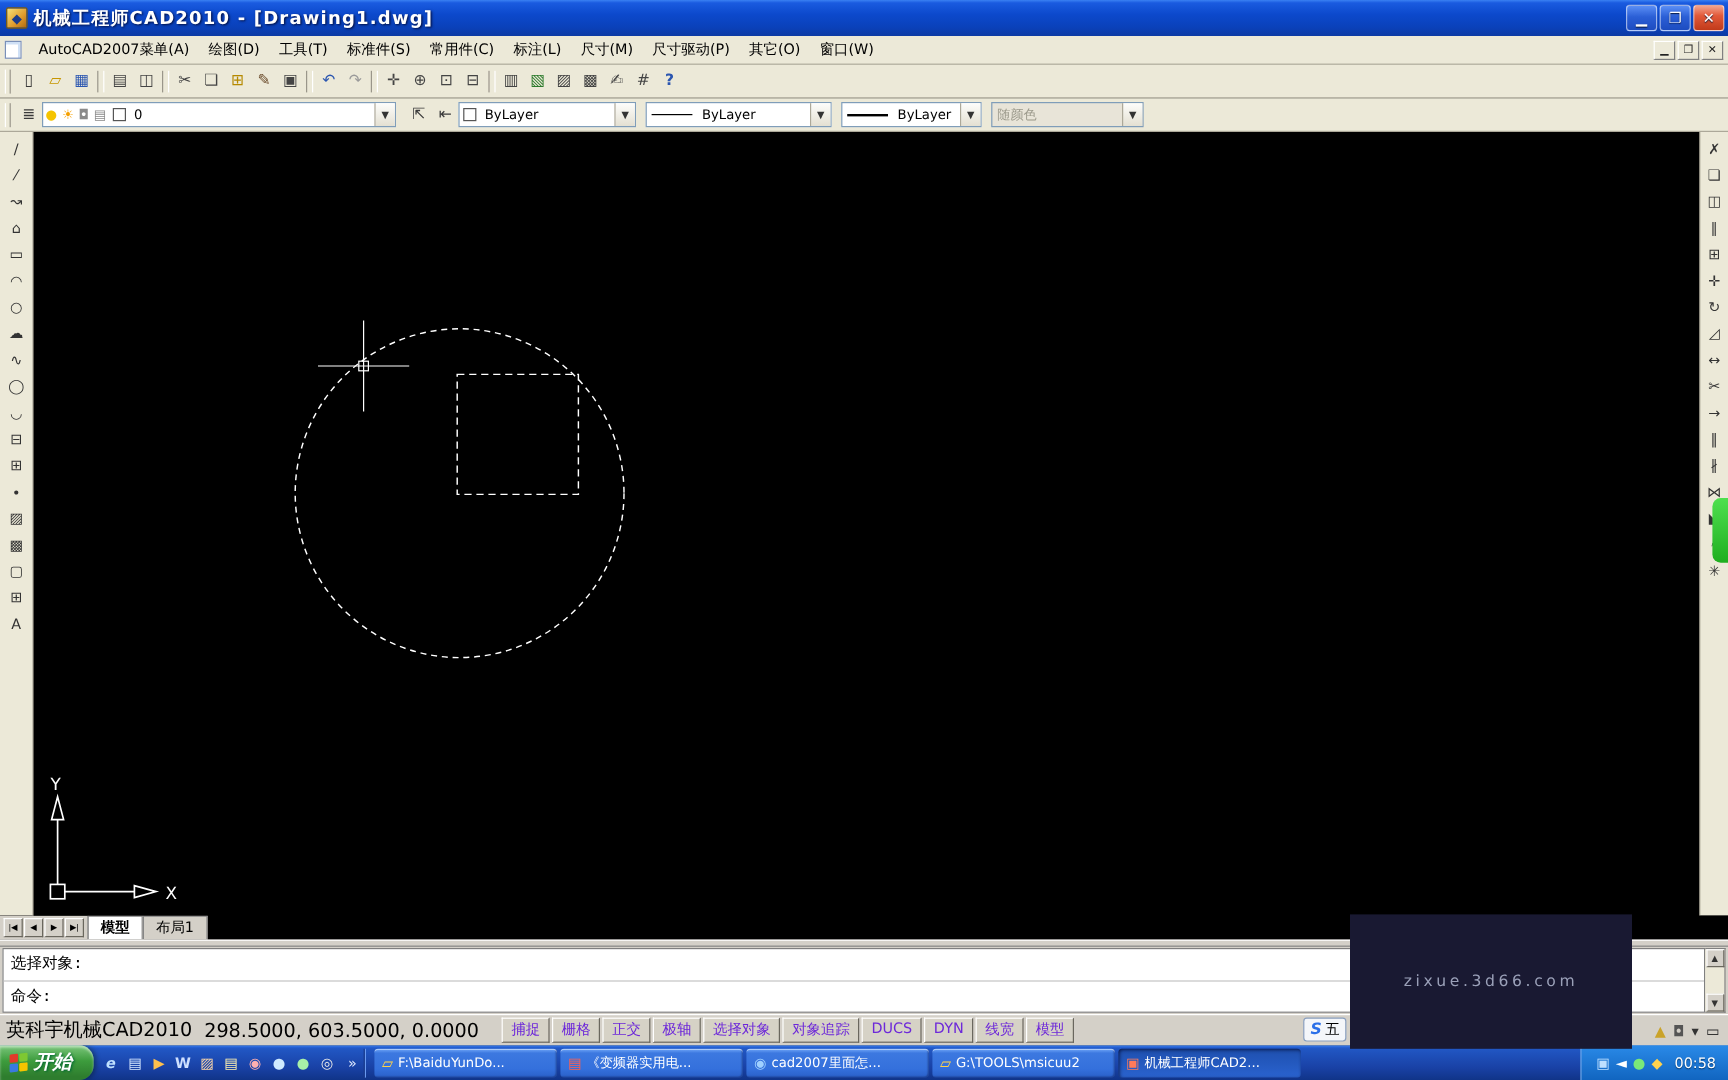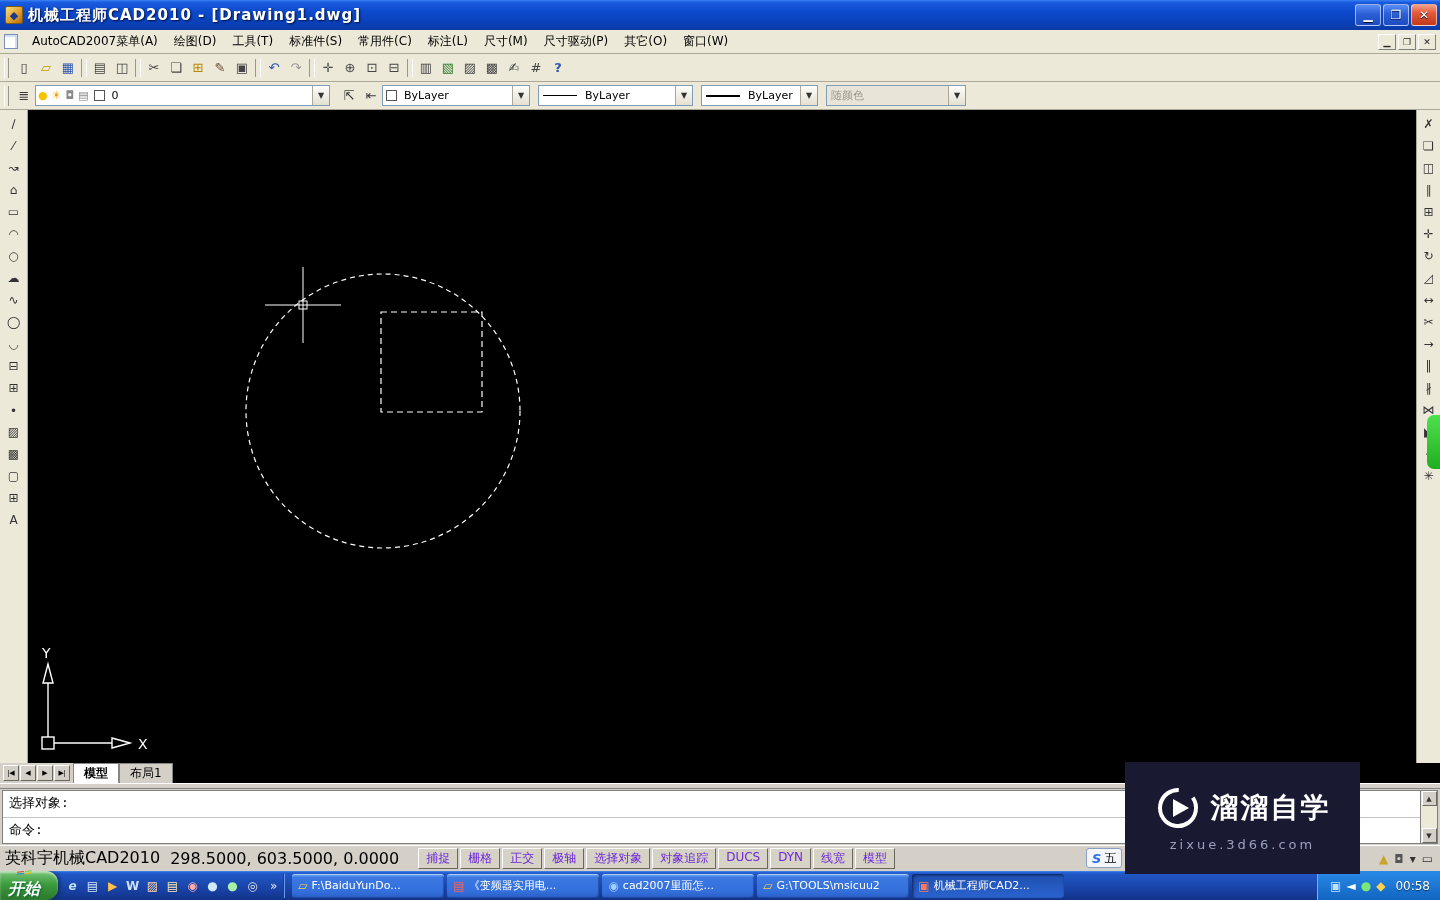--- a/index.html
+++ b/index.html
@@ -47,7 +47,7 @@
   .color-combo { width:148px; }
   .ltype-combo { width:155px; }
   .lweight-combo { width:117px; }
-  .pstyle-combo { width:140px; }
+  .pstyle-combo { width:127px; }
   .mini-ic { font-size:11px; margin:0 2px; }
   .swatch { width:11px; height:11px; background:#fff; border:1px solid #555; margin:0 3px; }
   .line-sample { width:34px; height:0; border-top:1px solid #000; margin:0 4px; }

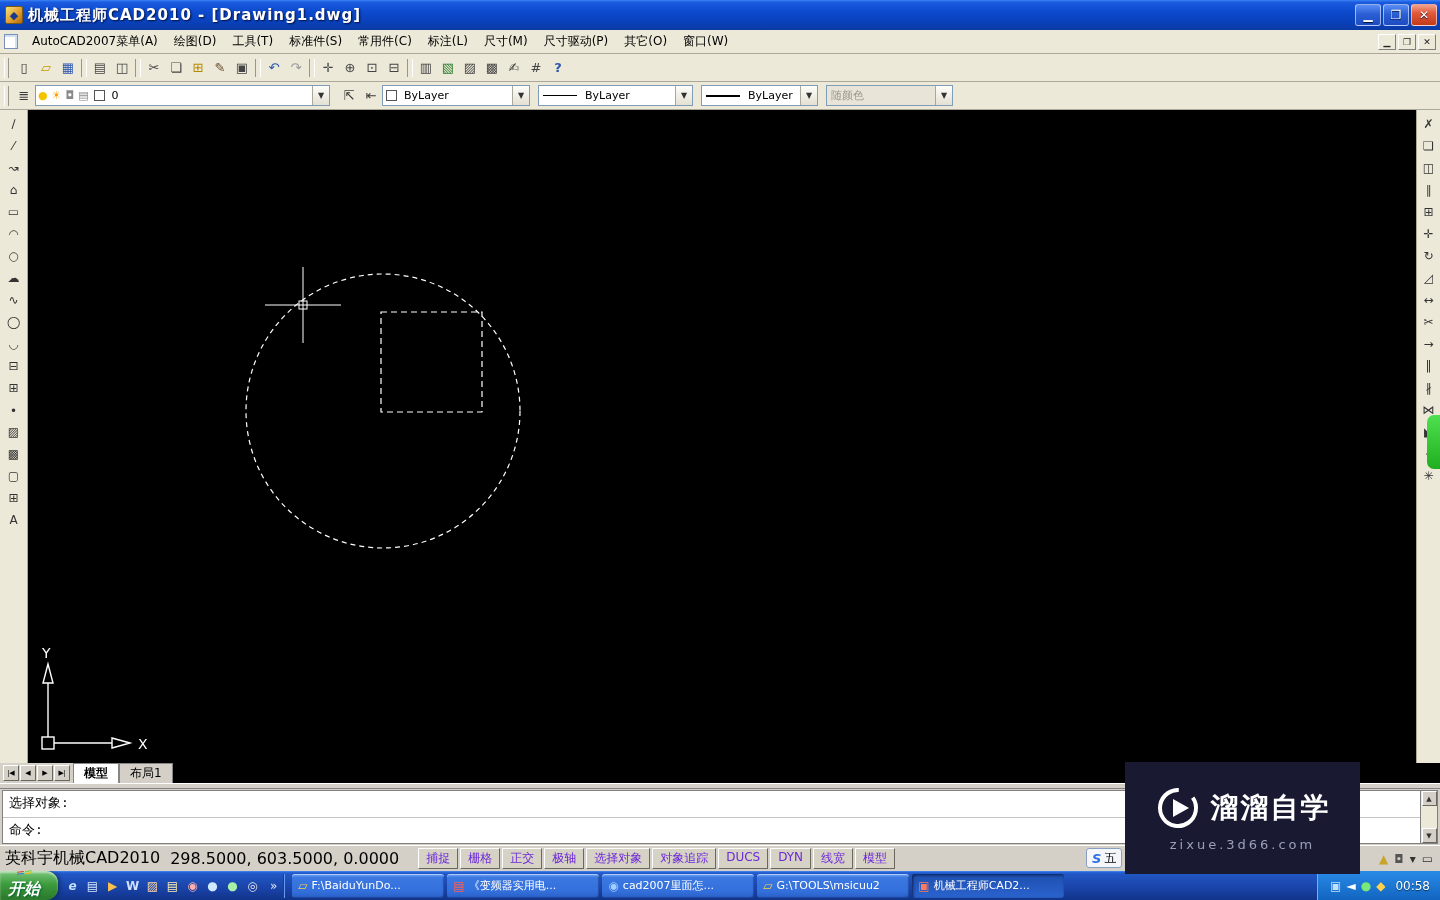--- a/index.html
+++ b/index.html
@@ -532,13 +532,6 @@
 </div>
 
 <div class="watermark">
-  <div class="wm-row">
-    <svg width="46" height="46" viewBox="0 0 46 46">
-      <circle cx="23" cy="23" r="18" fill="none" stroke="#fff" stroke-width="4" stroke-dasharray="96 18" transform="rotate(-35 23 23)"></circle>
-      <polygon points="18,14 34,23 18,32" fill="#fff"></polygon>
-    </svg>
-    <span class="wm-title">溜溜自学</span>
-  </div>
   <div class="wm-site">zixue.3d66.com</div>
 </div>
 

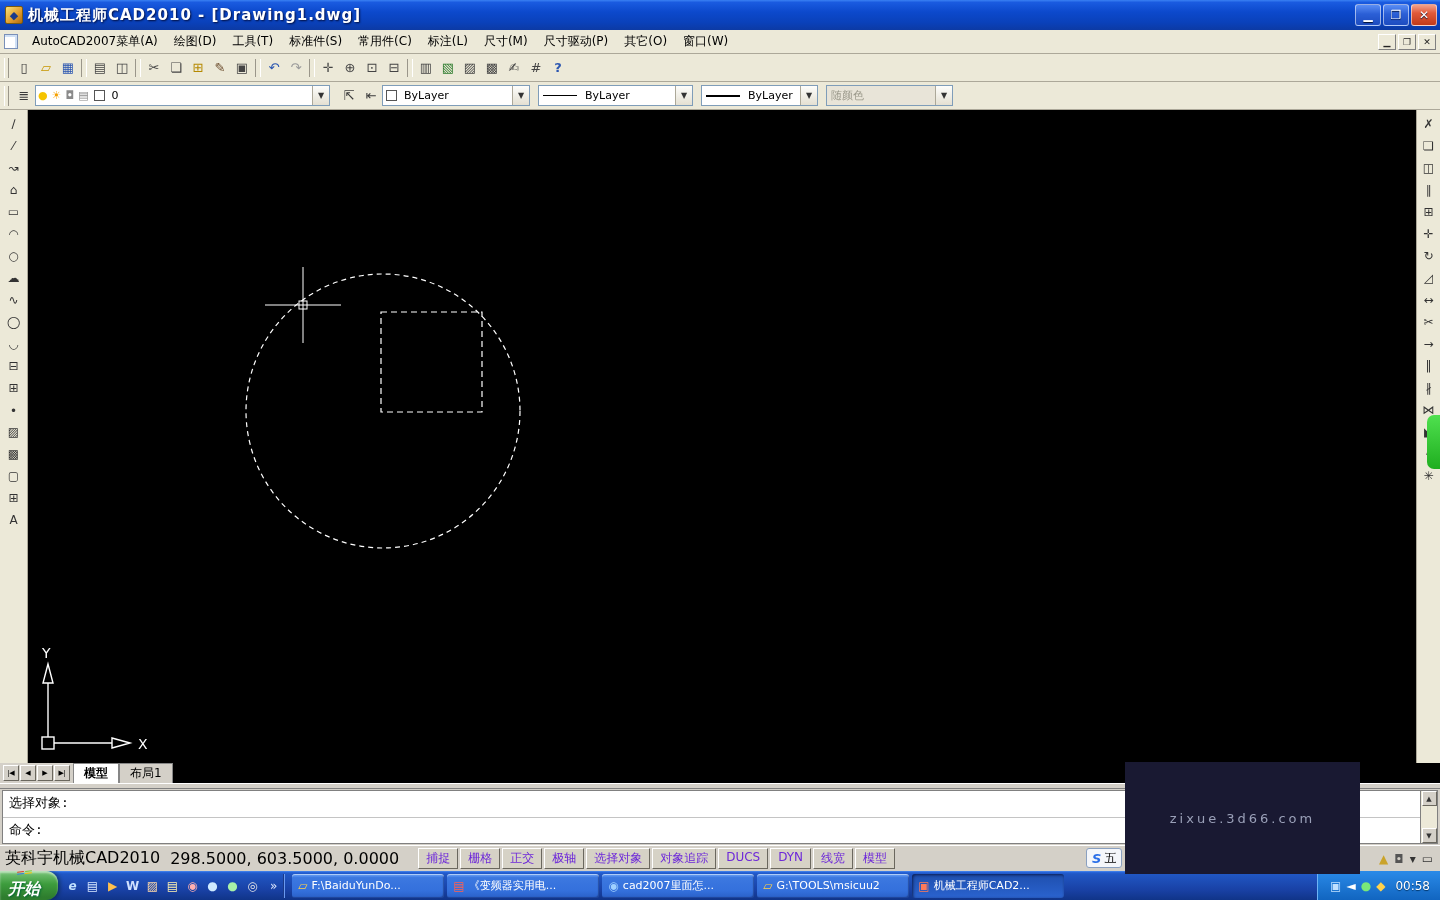--- a/index.html
+++ b/index.html
@@ -99,7 +99,7 @@
   .start-btn { height:29px; padding:0 18px 0 8px; display:flex; align-items:center; gap:5px;
     background:linear-gradient(180deg,#7cc77c 0%,#3d9c3d 45%,#2e7d2e 90%); border-radius:0 12px 12px 0;
     box-shadow:inset 0 2px 2px rgba(255,255,255,.5), 2px 0 4px rgba(0,20,0,.4);
-    color:#fff; font-weight:bold; font-style:italic; font-size:16px; text-shadow:1px 1px 2px #063;flex-direction:column; }
+    color:#fff; font-weight:bold; font-style:italic; font-size:16px; text-shadow:1px 1px 2px #063; }
   .flag { width:15px; height:15px; display:grid; grid-template-columns:1fr 1fr; grid-template-rows:1fr 1fr; gap:1px; transform:skewY(-6deg); }
   .flag i { border-radius:1px; }
   .flag .r{background:#e23a2a}.flag .g{background:#7ec832}.flag .b{background:#3a7ae0}.flag .y{background:#f5c400}

